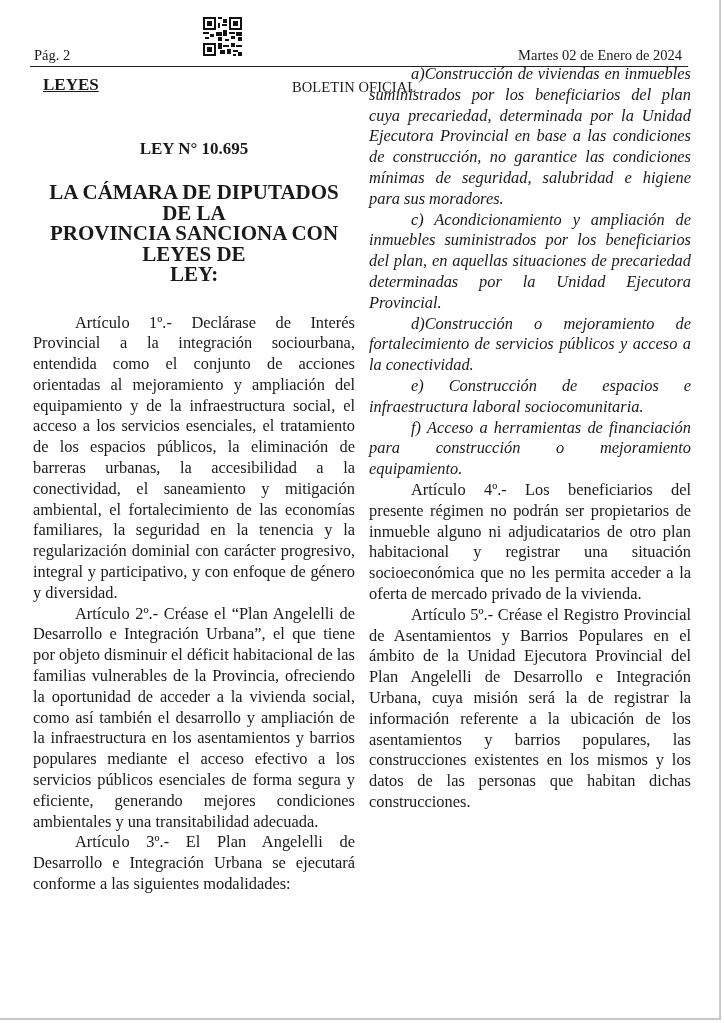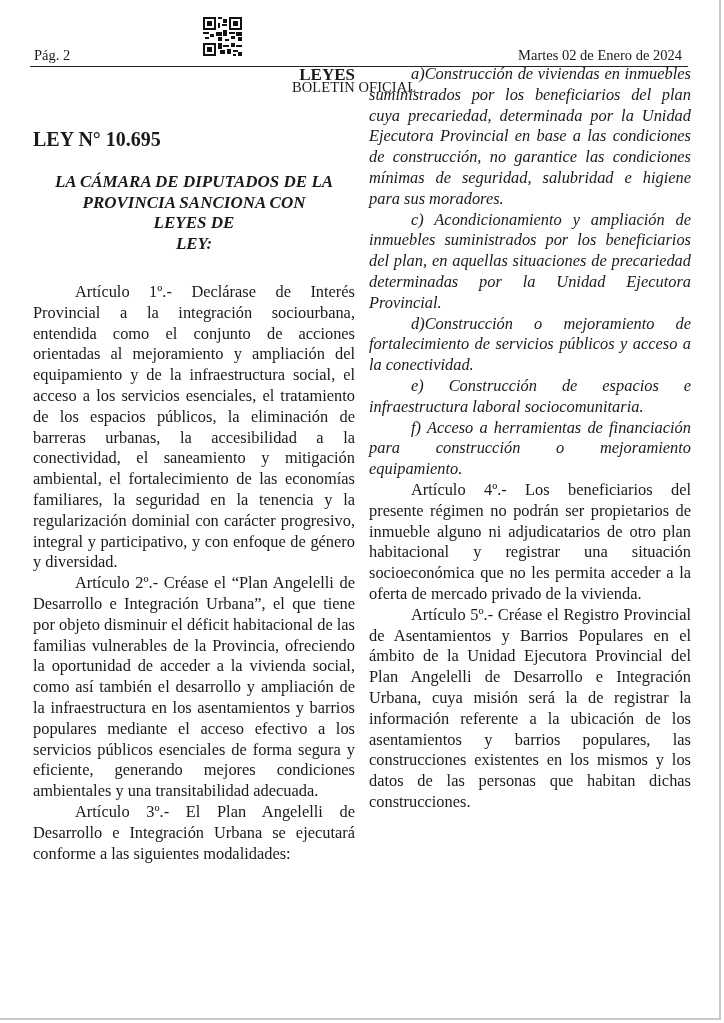--- a/index.html
+++ b/index.html
@@ -30,8 +30,8 @@
   .col-left { left: 33px; }
   .col-right { left: 369px; }
   .leyes {
-    text-align: right; font-weight: bold; 
-    font-size: 17px; margin: 0; height: 22px; line-height: 22px;
+    text-align: left; font-weight: bold; text-decoration: underline;
+    font-size: 17px; margin: 10px; height: 22px; line-height: 22px;
   }
   .ley-num {
     text-align: left; font-weight: bold; font-size: 20px;

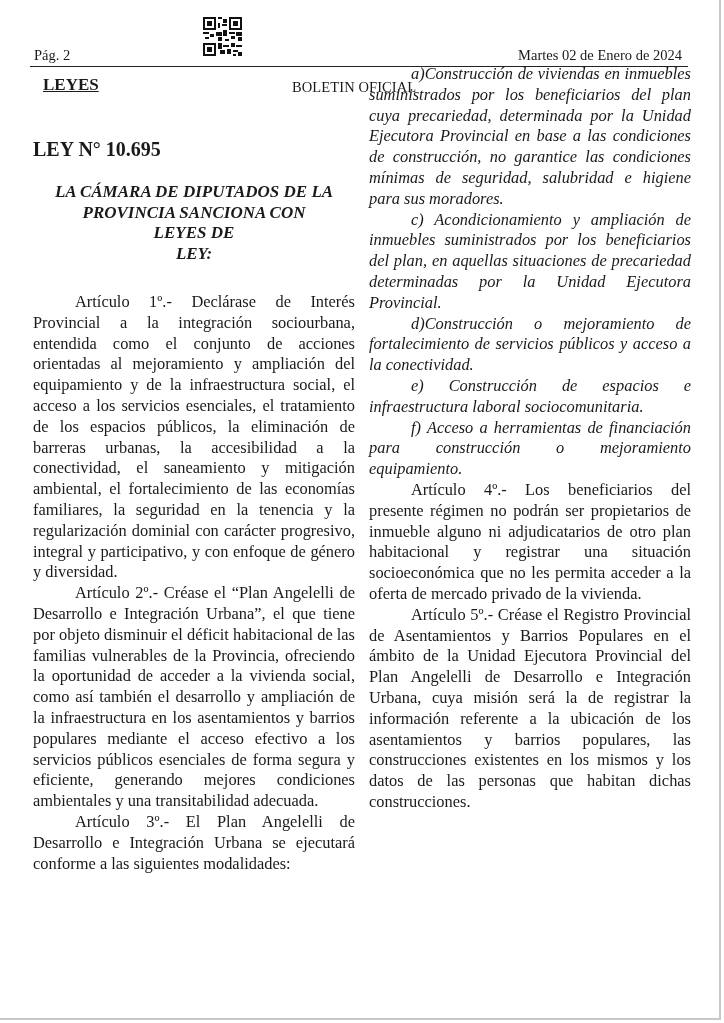--- a/index.html
+++ b/index.html
@@ -34,7 +34,7 @@
     font-size: 17px; margin: 10px; height: 22px; line-height: 22px;
   }
   .ley-num {
-    text-align: left; font-weight: bold; font-size: 20px;
+    text-align: center; font-weight: bold; font-size: 17px;
     margin: 42px 0 0 0; line-height: 22px;
   }
   .camara {

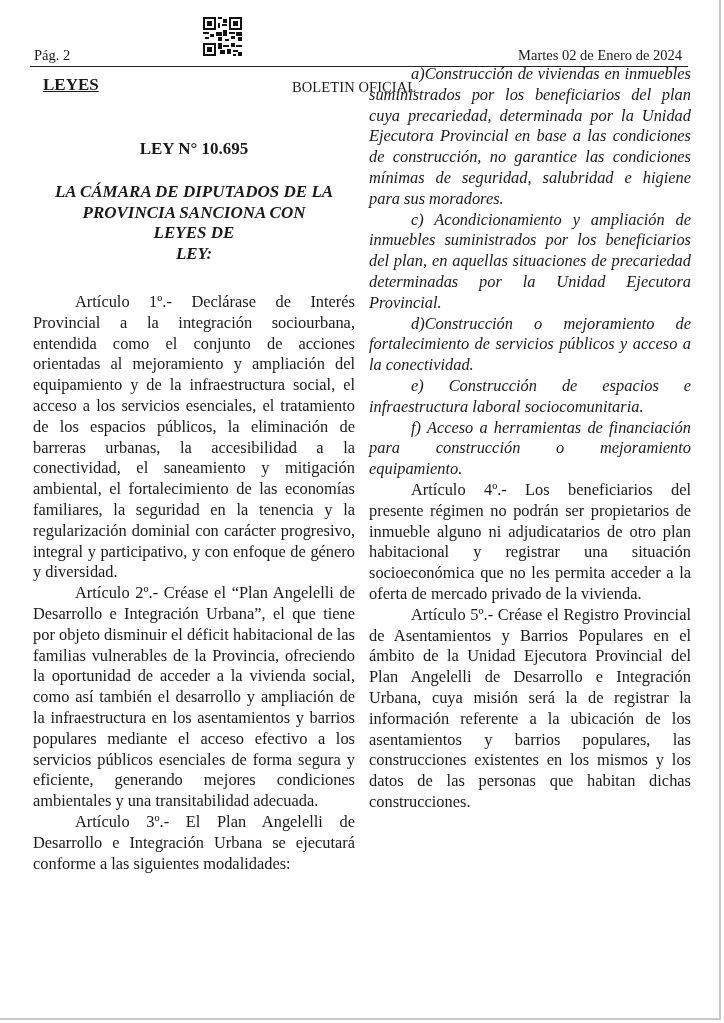--- a/index.html
+++ b/index.html
@@ -38,9 +38,8 @@
     margin: 42px 0 0 0; line-height: 22px;
   }
   .camara {
-    text-align: center; font-weight: bold; font-size: 17px; line-height: 20.5px;
+    text-align: center; font-weight: bold; font-size: 21px; line-height: 20.5px;
     margin: 22px 0 0 0;
-    font-style: italic;
   }
   .camara span { display: block; }
   p.par { margin: 0; text-indent: 42px; }

